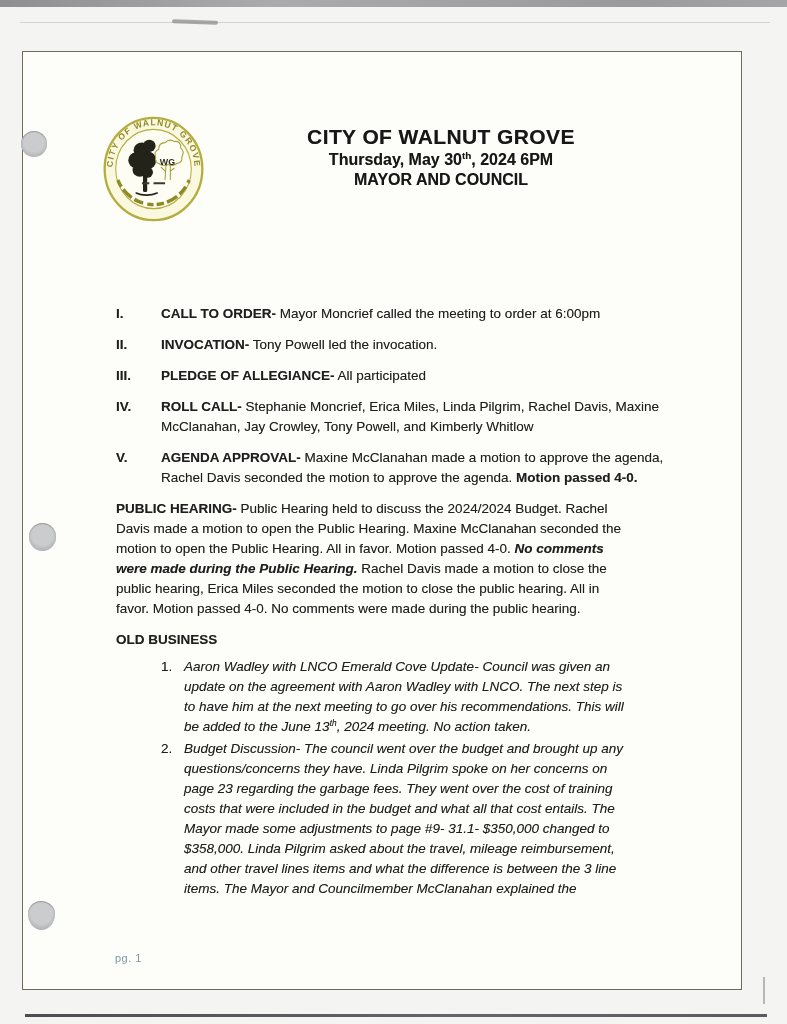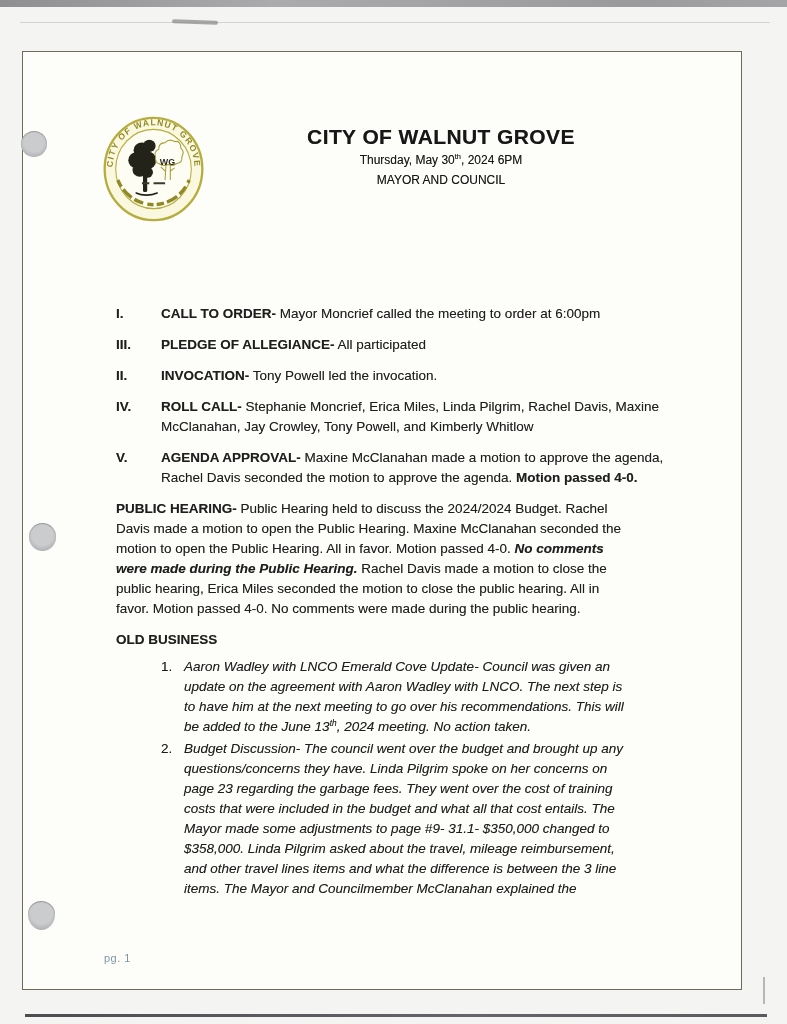--- a/index.html
+++ b/index.html
@@ -42,7 +42,7 @@
     text-shadow:0 0 .5px rgba(30,30,30,.55);
   }
   .doc-sub{
-    font-size:12px;font-weight:normal;line-height:20px;
+    font-size:16px;font-weight:bold;line-height:20px;
     text-shadow:0 0 .4px rgba(30,30,30,.5);
   }
   .agenda{

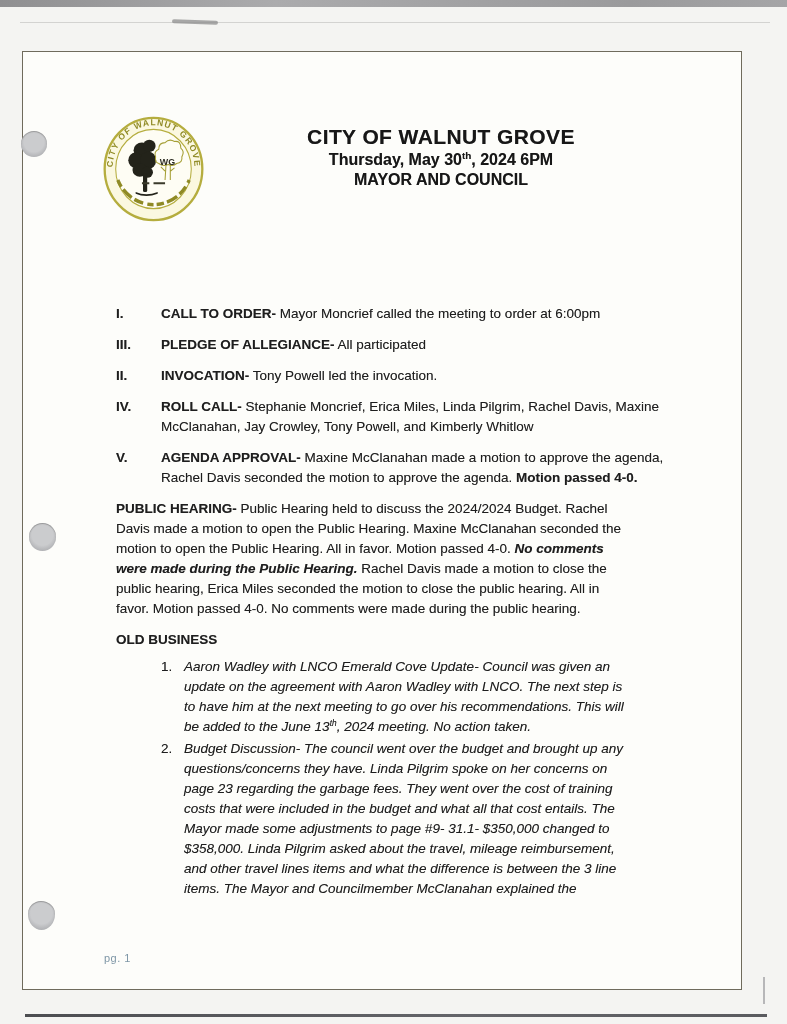--- a/index.html
+++ b/index.html
@@ -129,17 +129,17 @@
   </div>
 
   <div class="section">
-    <div class="numeral">III.</div>
+    <div class="numeral">II.</div>
     <div class="sec-body">
-      <div class="sec-text"><span class="b">PLEDGE OF ALLEGIANCE-</span><span> All participated</span></div>
+      <div class="sec-text"><span class="b">INVOCATION-</span><span> Tony Powell led the invocation.</span></div>
 
     </div>
   </div>
 
   <div class="section">
-    <div class="numeral">II.</div>
+    <div class="numeral">III.</div>
     <div class="sec-body">
-      <div class="sec-text"><span class="b">INVOCATION-</span><span> Tony Powell led the invocation.</span></div>
+      <div class="sec-text"><span class="b">PLEDGE OF ALLEGIANCE-</span><span> All participated</span></div>
 
     </div>
   </div>

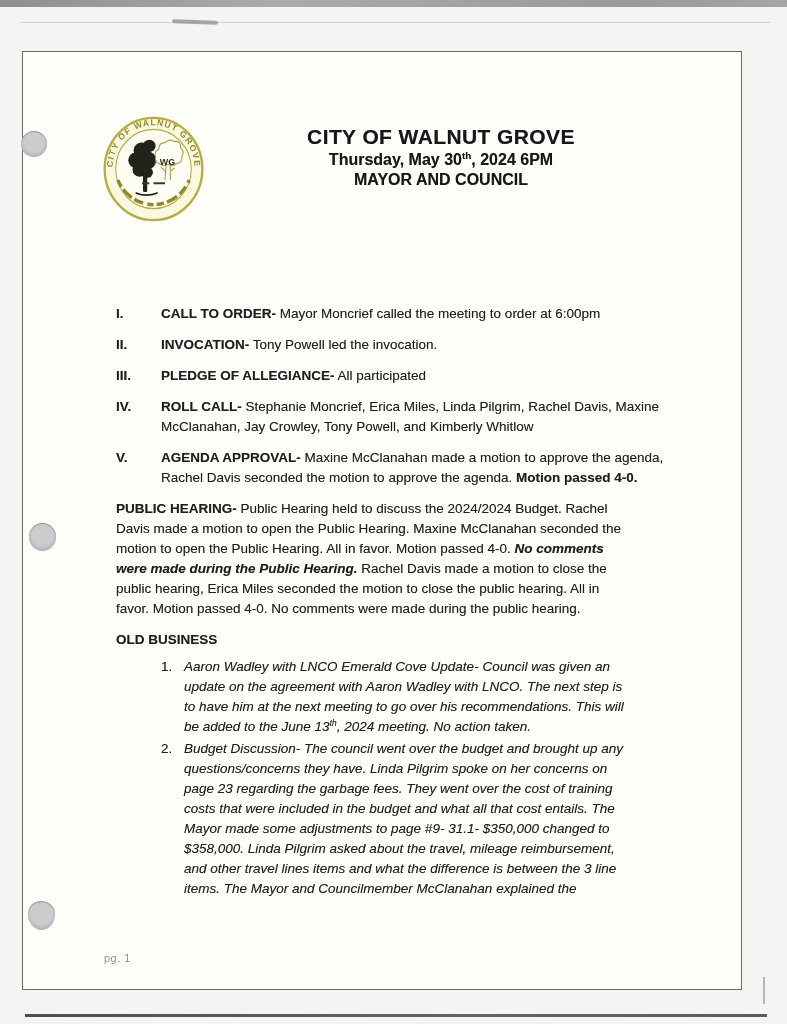--- a/index.html
+++ b/index.html
@@ -62,7 +62,7 @@
   .subnum{width:23px;flex:0 0 23px;}
   .subtext{width:440px;font-style:italic;}
   .pagenum{
-    position:absolute;left:81px;top:900px;font-size:11px;letter-spacing:.5px;
+    position:absolute;left:92px;top:900px;font-size:11px;letter-spacing:.5px;
     color:#7e96a6;
   }
   .bottom-line{

